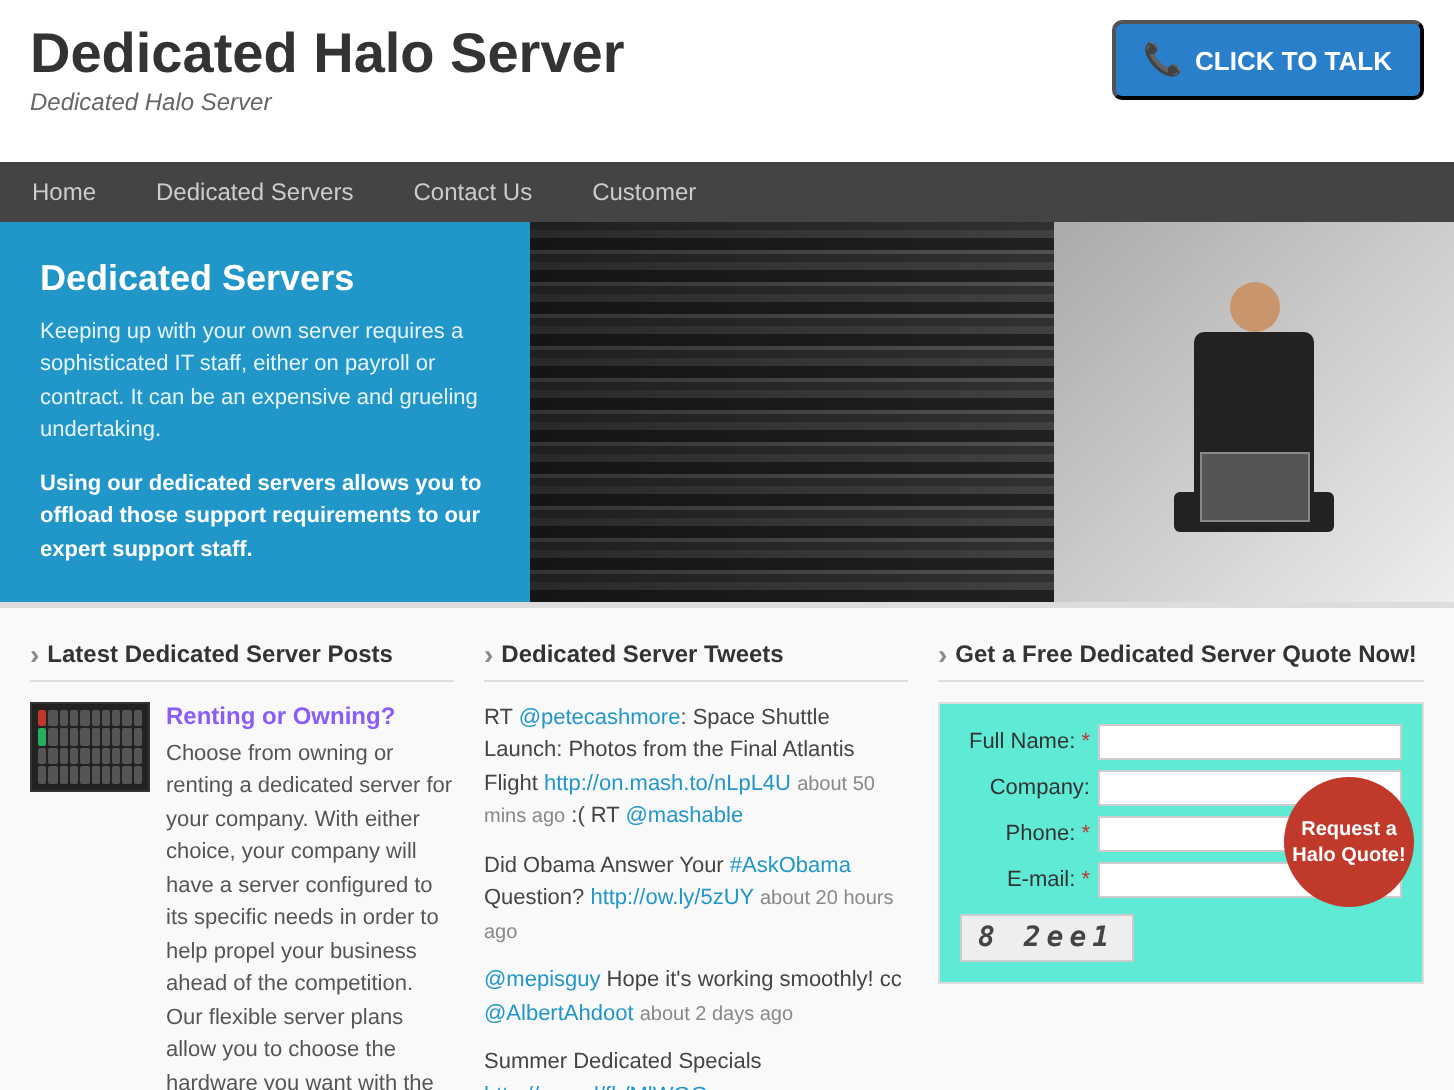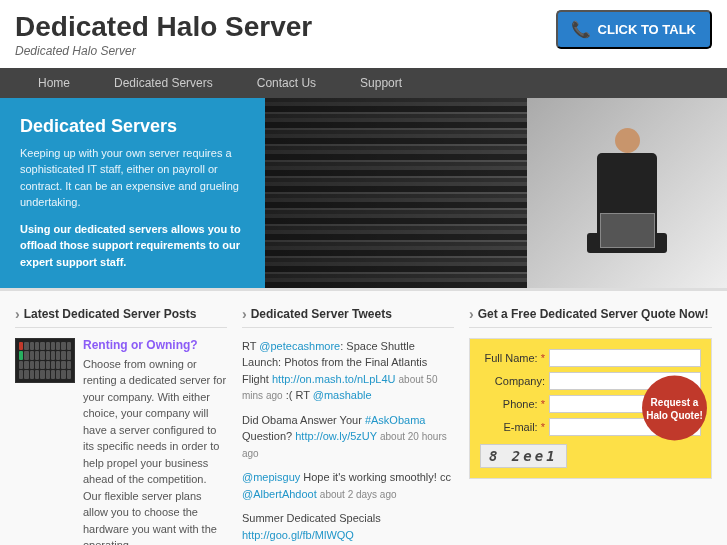--- a/index.html
+++ b/index.html
@@ -25,7 +25,7 @@
     .click-to-talk .phone-icon { font-size: 16px; }
 
     
-    #nav { background: #444; padding: 0 24px; display: flex; gap: 16px; margin-top: 5px; }
+    #nav { background: #444; padding: 0 2px; display: flex; gap: 2px; margin-top: 18px; }
     .nav-item {
       color: #ccc;
       padding: 8px 14px;

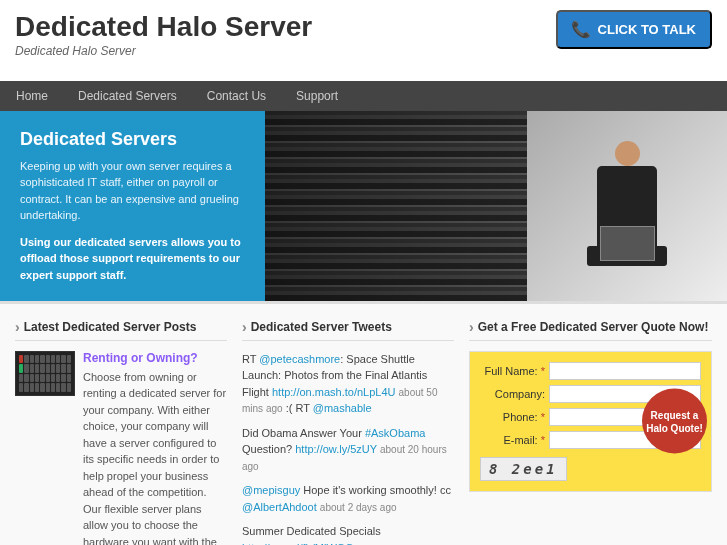--- a/index.html
+++ b/index.html
@@ -192,7 +192,7 @@
   <button class="nav-item">Home</button>
   <button class="nav-item">Dedicated Servers</button>
   <button class="nav-item">Contact Us</button>
-  <button class="nav-item">Support</button>
+  <button class="nav-item">Customer</button>
 </nav>
 
 <div id="hero">

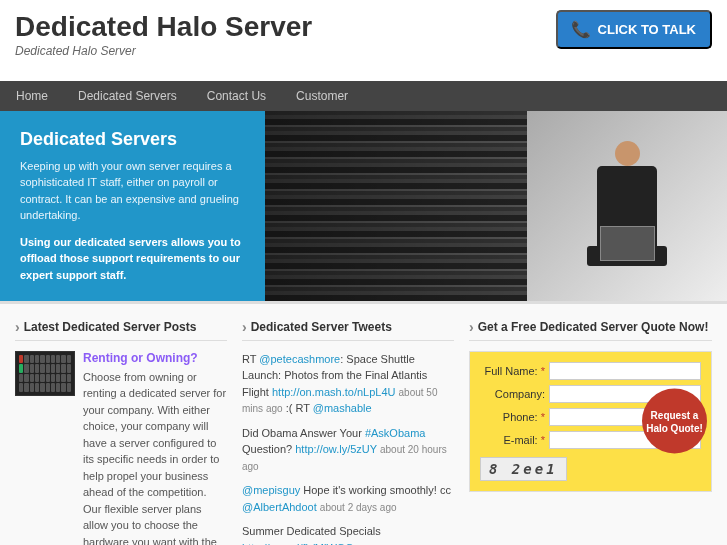--- a/index.html
+++ b/index.html
@@ -127,7 +127,7 @@
 
     
     .quote-form { flex: 1.5; }
-    .form-container { background: #fde047; border: 1px solid #ddd; padding: 10px; }
+    .form-container { background: #5eead4; border: 1px solid #ddd; padding: 10px; }
     .form-row { display: flex; align-items: center; margin-bottom: 5px; gap: 4px; }
     .form-label { font-size: 11px; color: #333; width: 65px; text-align: right; white-space: nowrap; }
     .required { color: #c0392b; font-size: 11px; }

